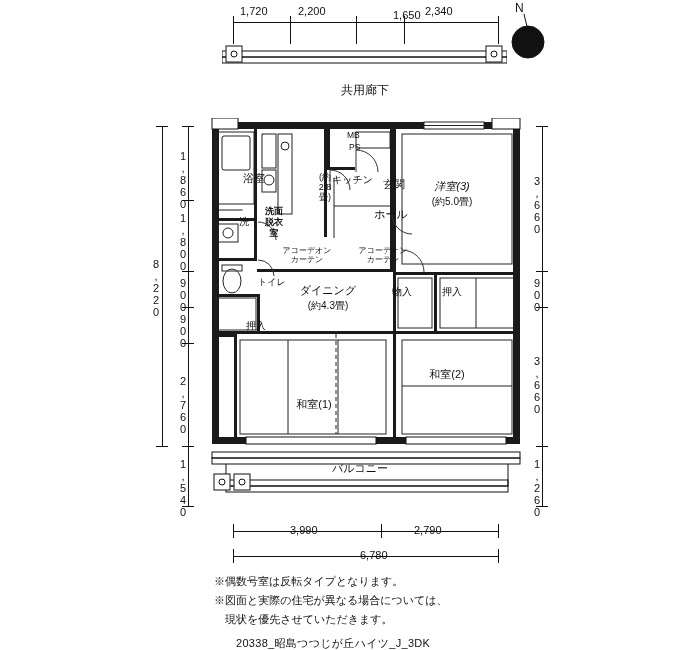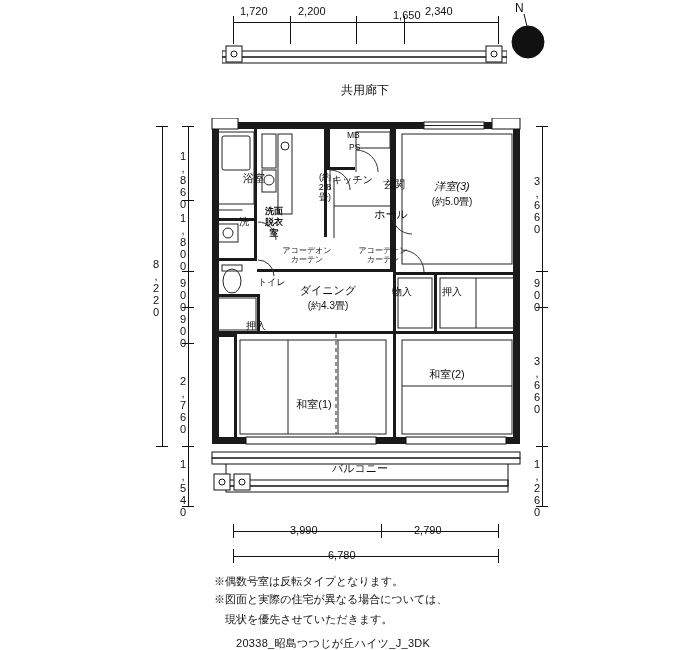--- a/index.html
+++ b/index.html
@@ -264,7 +264,7 @@
   <div class="hline" style="left:233px;top:556px;width:265px;"></div>
   <div class="vline" style="left:233px;top:549px;height:14px;"></div>
   <div class="vline" style="left:498px;top:549px;height:14px;"></div>
-  <div class="dimtxt" style="left:328px;top:549px;">6,780</div>
+  <div class="dimtxt" style="left:360px;top:549px;">6,780</div>
 
   <div class="note" style="left:214px;top:573px;">※偶数号室は反転タイプとなります。</div>
   <div class="note" style="left:214px;top:592px;font-family:Liberation Mono, monospace;">※図面と実際の住宅が異なる場合については、</div>

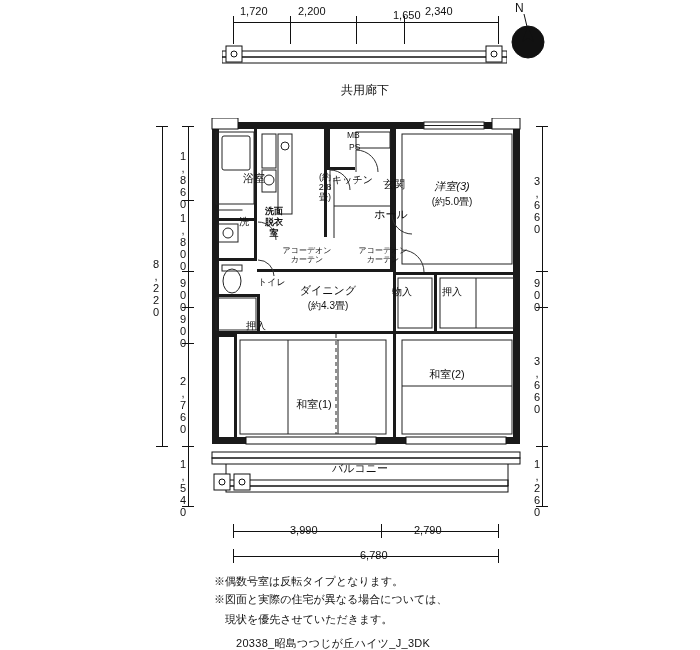--- a/index.html
+++ b/index.html
@@ -267,7 +267,7 @@
   <div class="dimtxt" style="left:360px;top:549px;">6,780</div>
 
   <div class="note" style="left:214px;top:573px;">※偶数号室は反転タイプとなります。</div>
-  <div class="note" style="left:214px;top:592px;font-family:Liberation Mono, monospace;">※図面と実際の住宅が異なる場合については、</div>
+  <div class="note" style="left:214px;top:592px;">※図面と実際の住宅が異なる場合については、</div>
   <div class="note" style="left:214px;top:611px;">　現状を優先させていただきます。</div>
 
   <div class="caption" style="left:236px;top:636px;">20338_昭島つつじが丘ハイツ_J_3DK</div>

